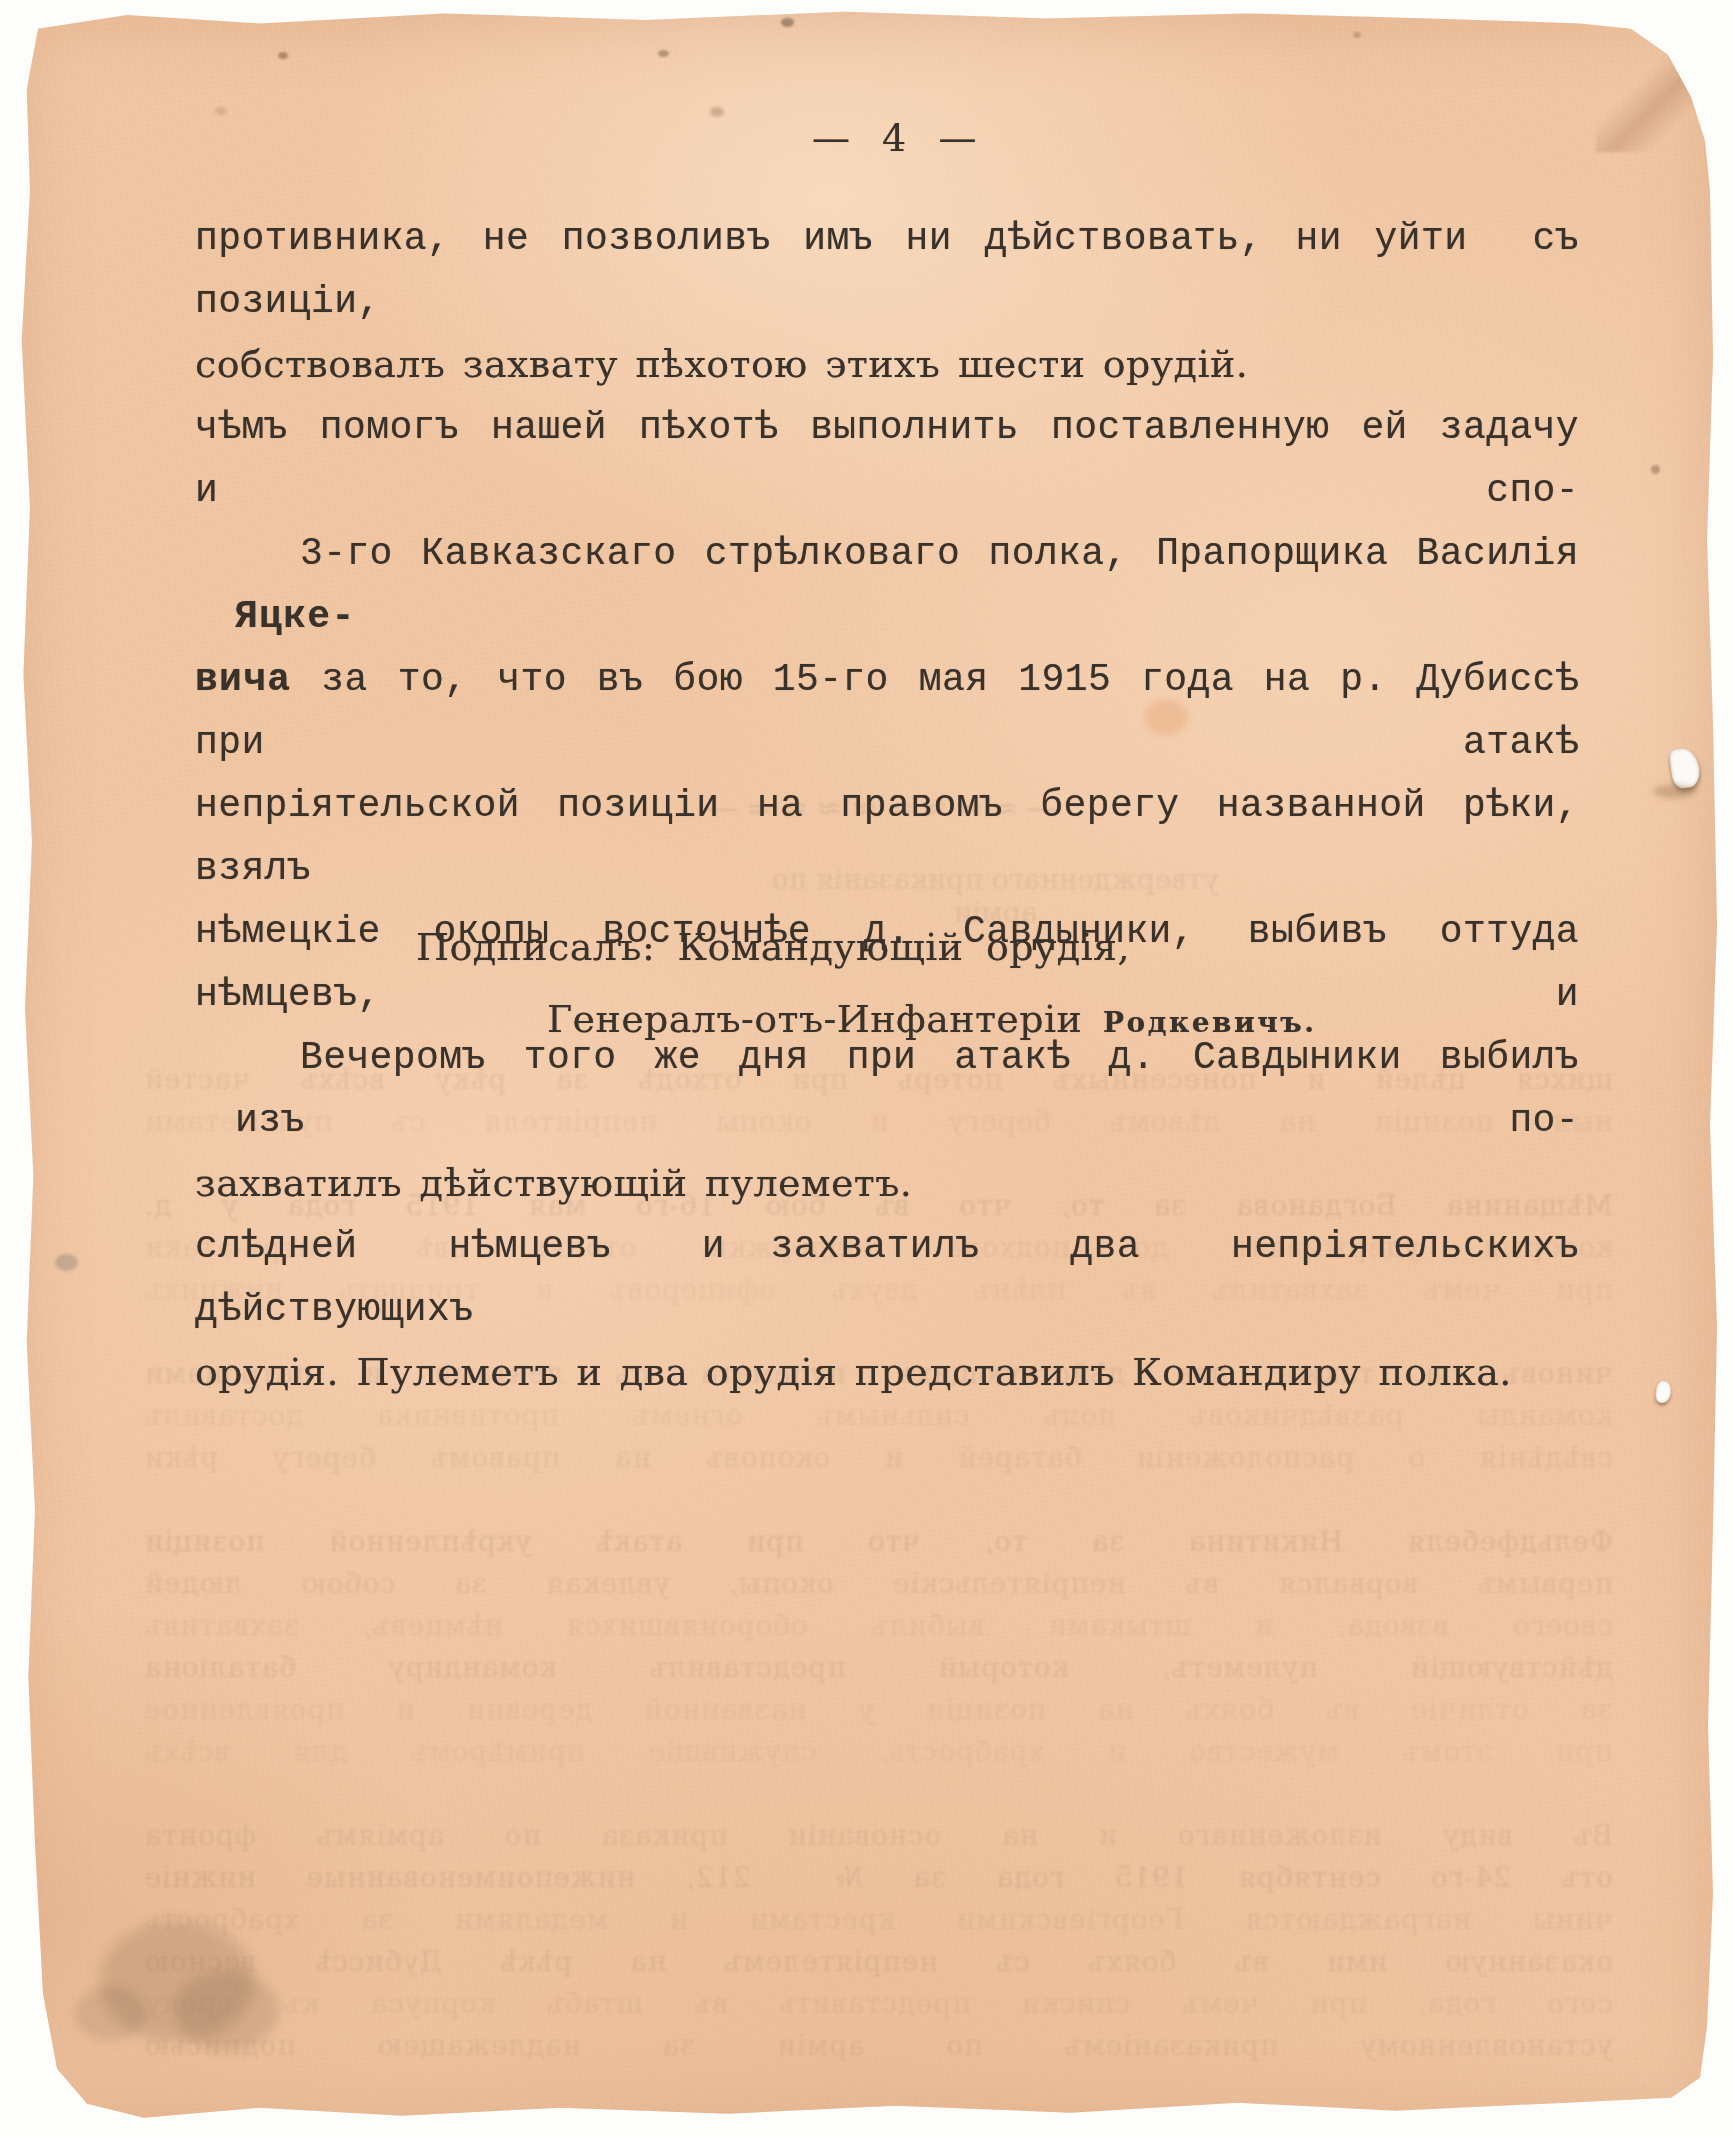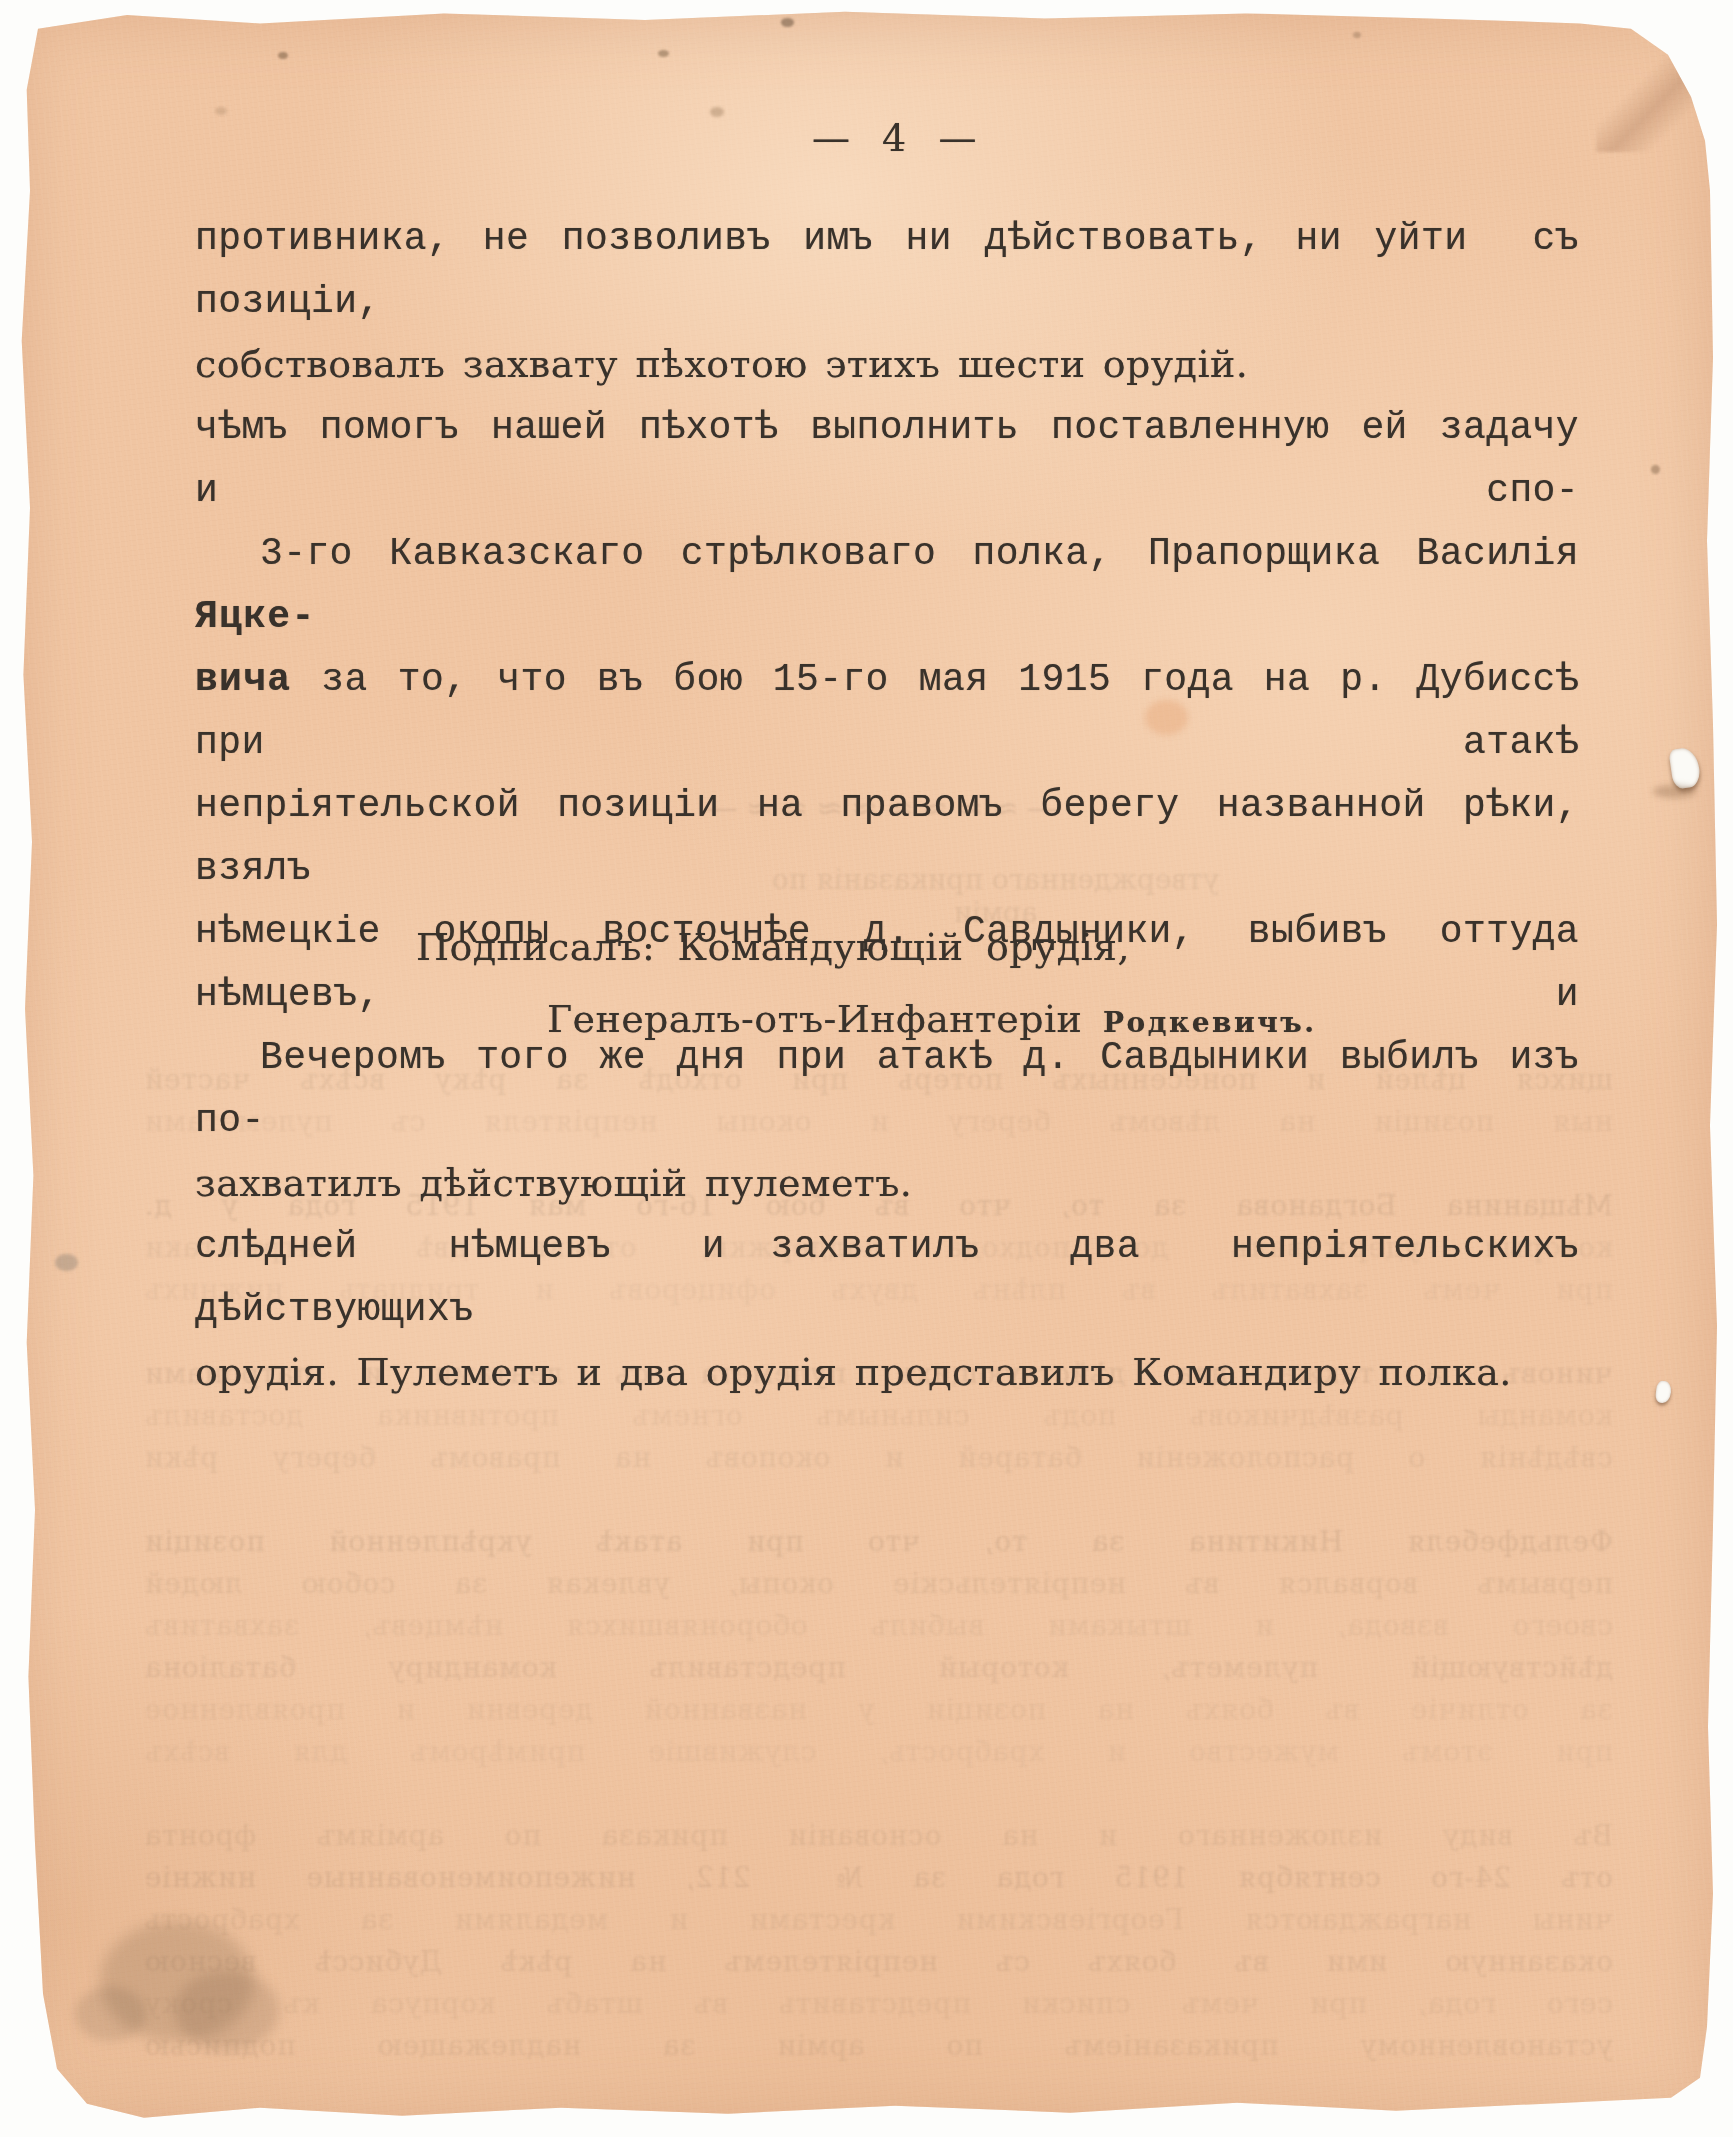--- a/index.html
+++ b/index.html
@@ -36,7 +36,7 @@
   .tline{font-size:38px;line-height:63px;letter-spacing:0.4px;word-spacing:5px;
          white-space:pre-wrap;hyphens:none;}
   .tline.just{text-align:justify;text-align-last:justify;font-family:Liberation Mono, monospace;}
-  .tline.indent{text-indent:65px;}
+  .tline.indent{text-indent:65px;margin-left:40px;}
   .tline .b{font-weight:bold;letter-spacing:1.3px;}
   #signature{position:absolute;left:0;top:0;width:100%;}
   #sig-line1{position:absolute;left:406px;top:918px;font-size:38px;letter-spacing:0.4px;word-spacing:10px;}

